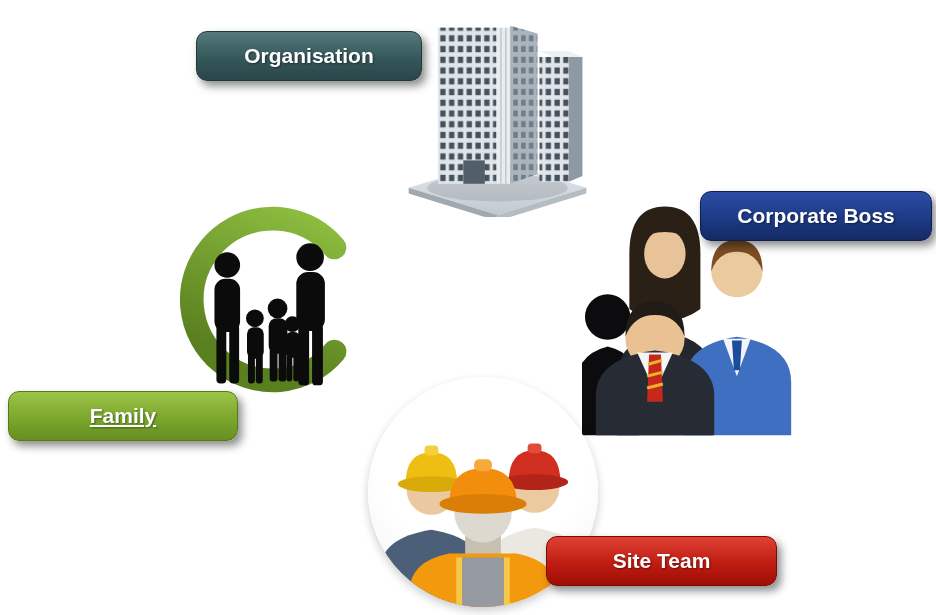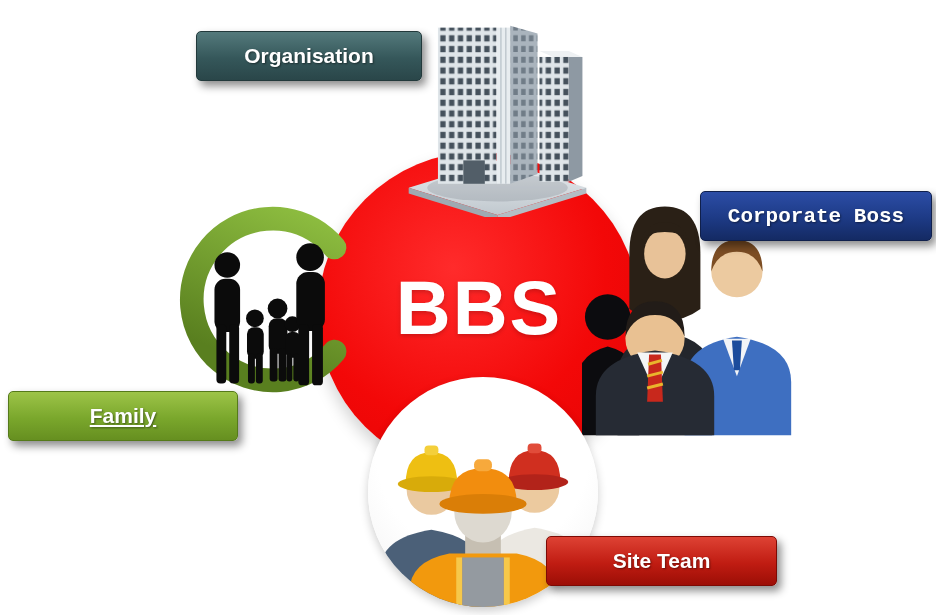--- a/index.html
+++ b/index.html
@@ -36,7 +36,7 @@
   
   .label{
     position:absolute;z-index:4;display:flex;align-items:center;justify-content:center;
-    border-radius:5px;color:#ffffff;font-weight:bold;font-size:21px;
+    border-radius:11px;color:#ffffff;font-weight:bold;font-size:21px;
     box-shadow:4px 5px 8px rgba(0,0,0,0.45);
     text-shadow:1px 1px 2px rgba(0,0,0,0.45);
   }

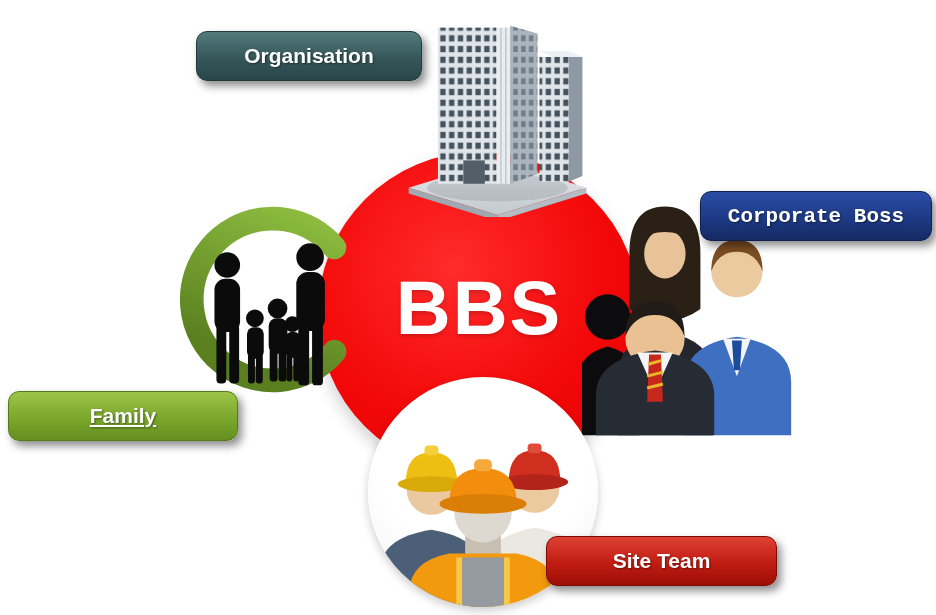--- a/index.html
+++ b/index.html
@@ -49,7 +49,6 @@
     left:700px;top:191px;width:230px;height:48px;
     background:linear-gradient(#2c4da6 0%, #1d3a85 55%, #142a63 100%);
     border:1px solid #10204c;
-    font-family:Liberation Mono, monospace;
   }
   .label-family{
     left:8px;top:391px;width:228px;height:48px;

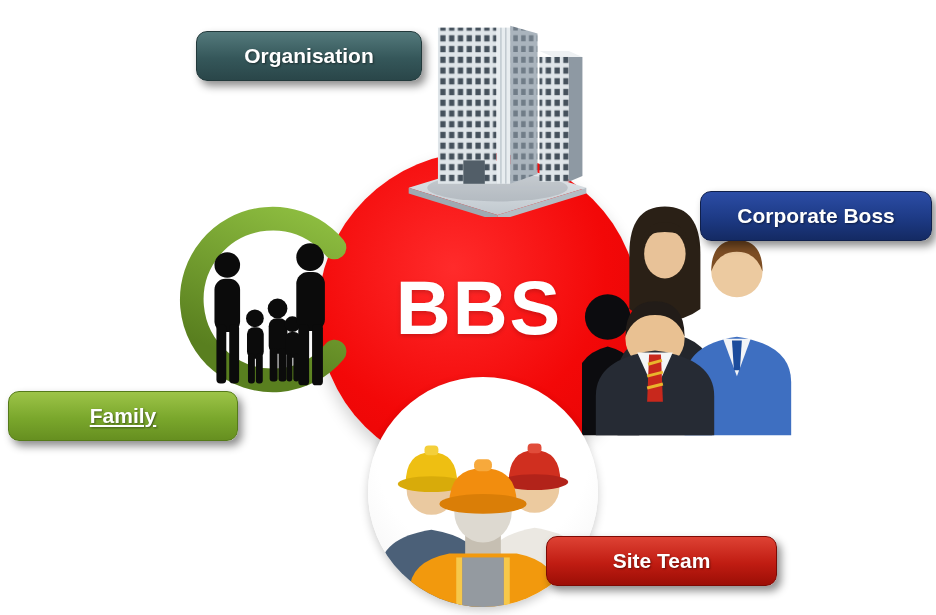--- a/index.html
+++ b/index.html
@@ -67,9 +67,6 @@
 
 <div class="stage">
 
-  <div class="red-circle">
-    <span class="bbs-text">BBS</span>
-  </div>
 
   <div class="icon-box building-box">
     <svg viewBox="0 0 210 210" preserveAspectRatio="xMidYMid meet" aria-hidden="true">

